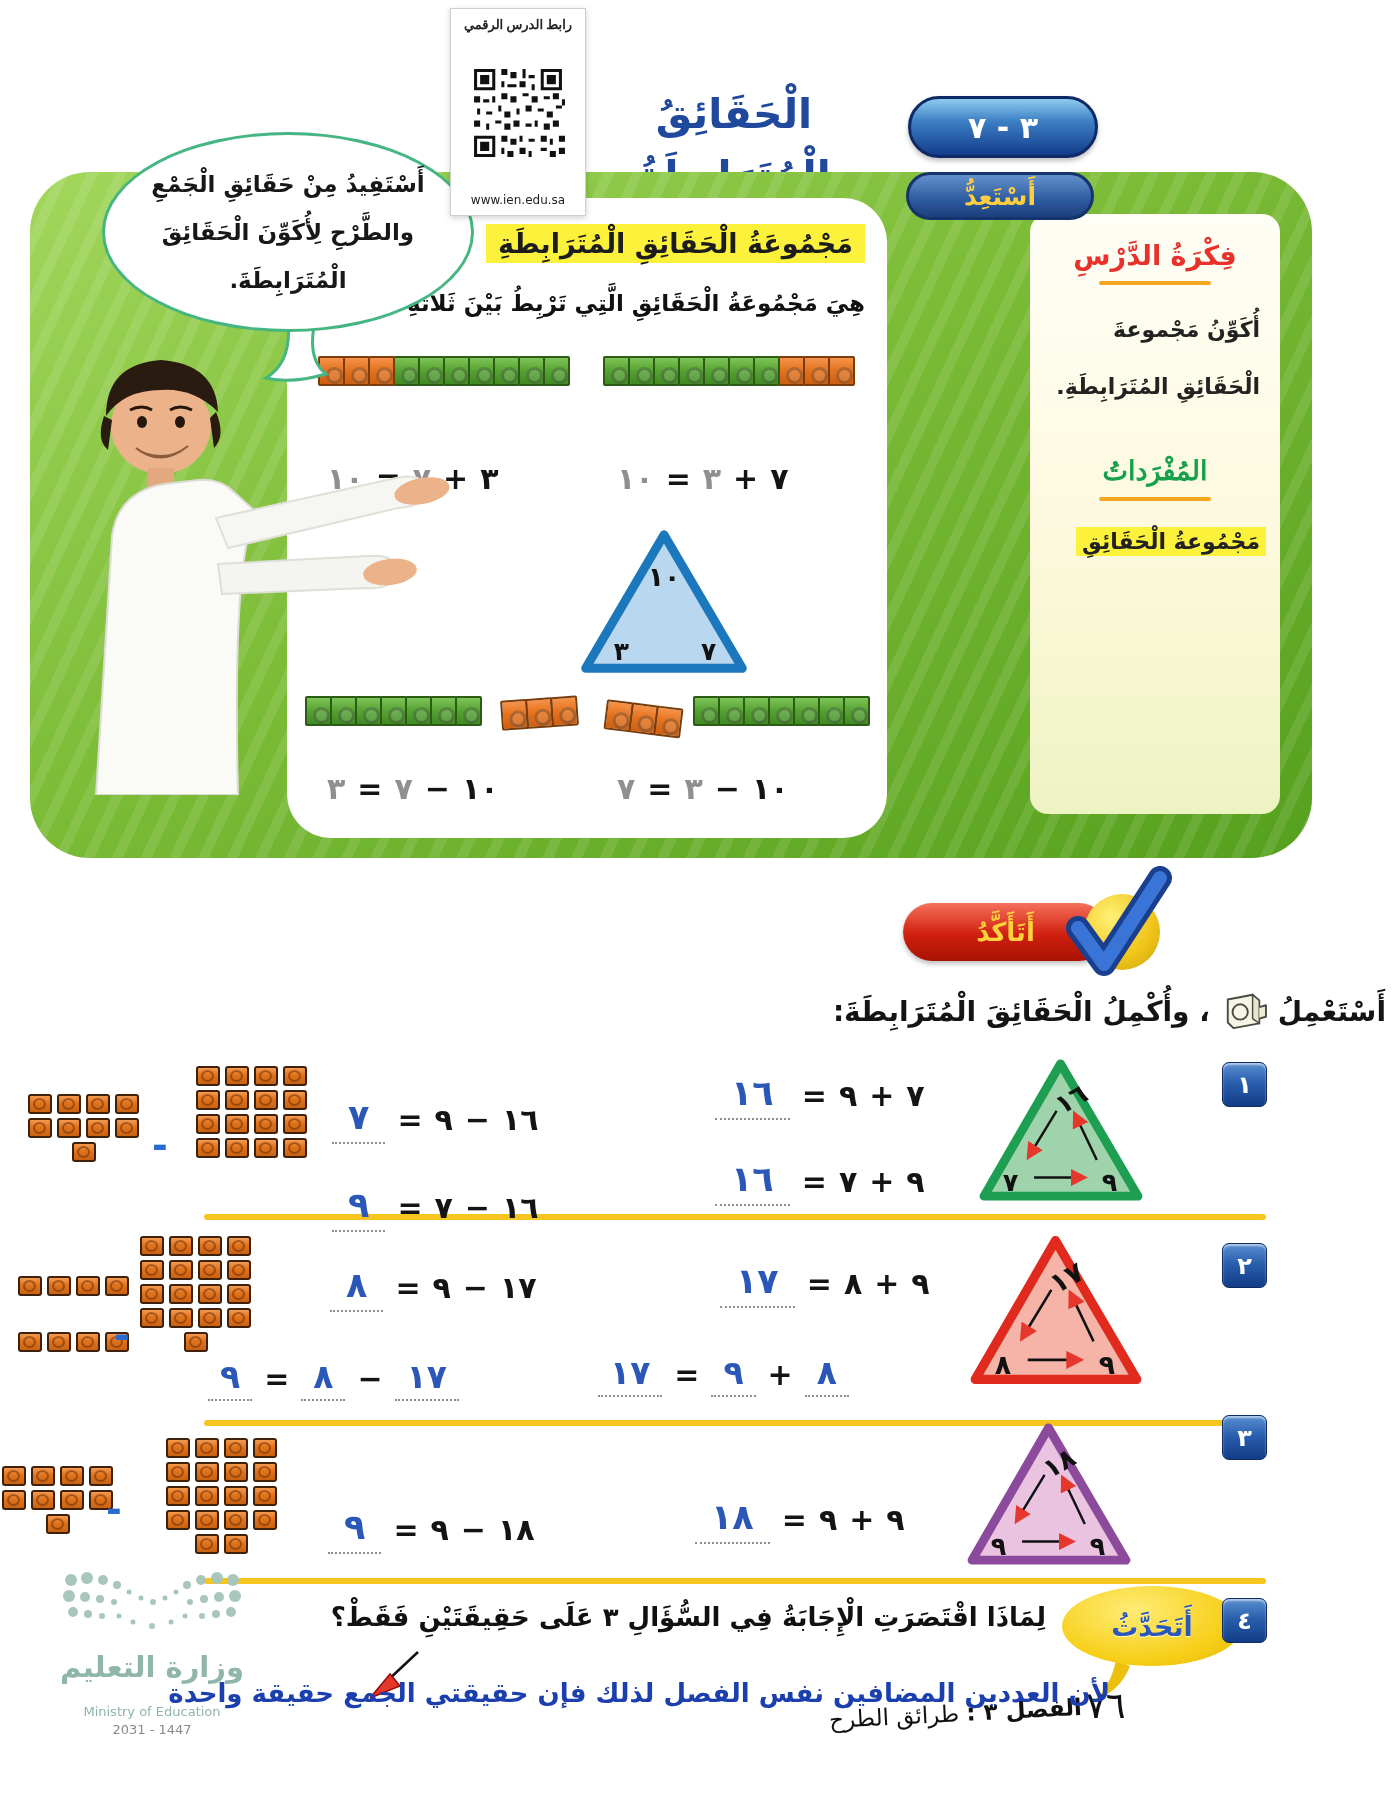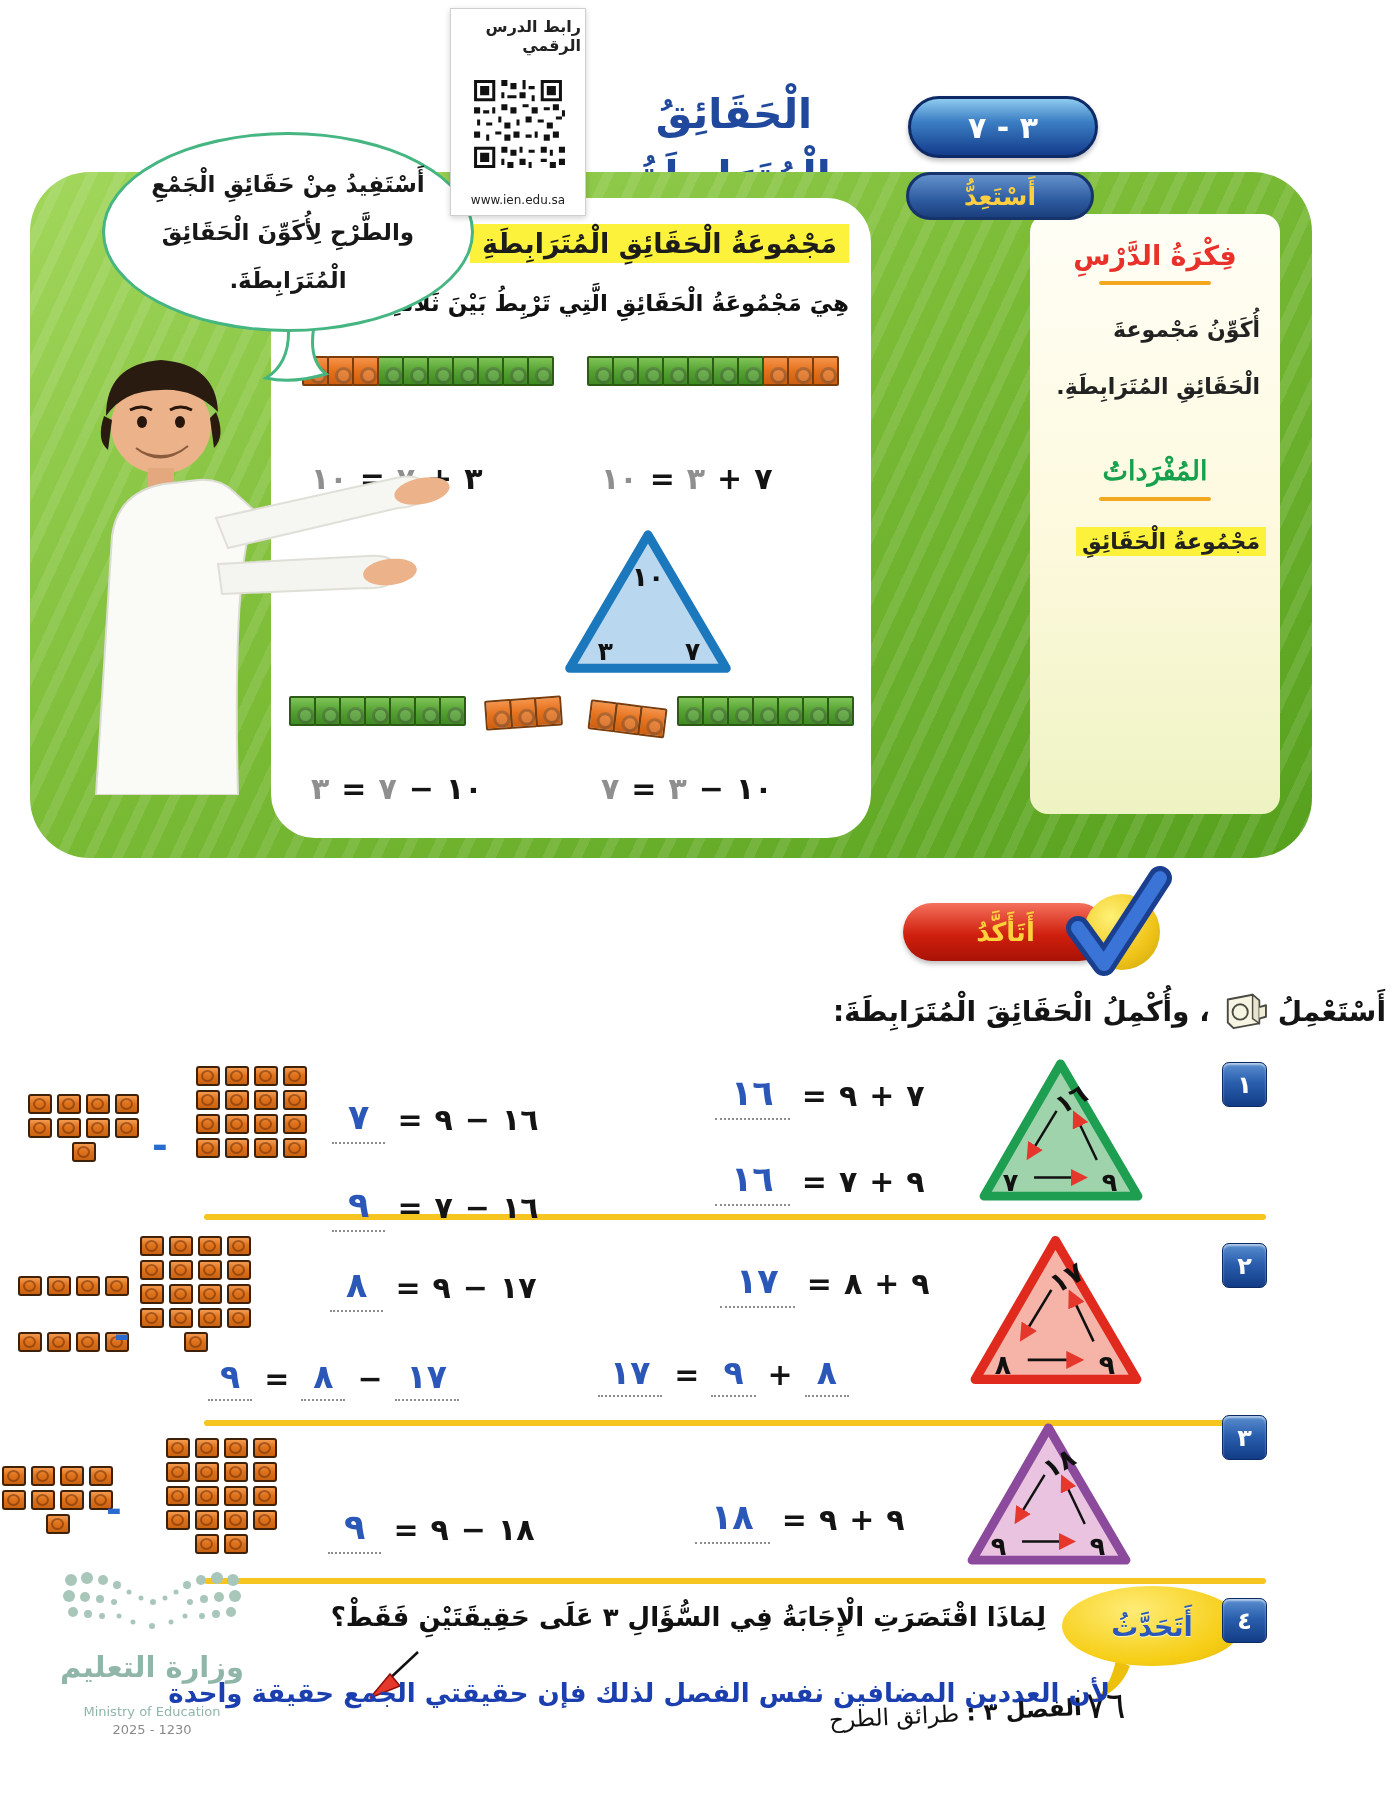--- a/index.html
+++ b/index.html
@@ -12,7 +12,7 @@
   .qr-card { left:450px; top:8px; width:136px; height:208px; background:#fff;
     border:1px solid #cfcfcf; box-shadow:0 2px 6px rgba(0,0,0,.18); z-index:30;
     display:flex; flex-direction:column; align-items:center; justify-content:space-between; padding:8px 4px; }
-  .qr-label { font-size:16px; font-weight:bold; color:#222; }
+  .qr-label { font-size:13px; font-weight:bold; color:#222;font-family:Liberation Serif, serif; }
   .qr-url { font-size:12px; color:#222; direction:ltr; }
   .page-title { left:560px; top:84px; width:348px; text-align:center; font-size:41px;
     font-weight:bold; color:#20489c; line-height:1.5; }

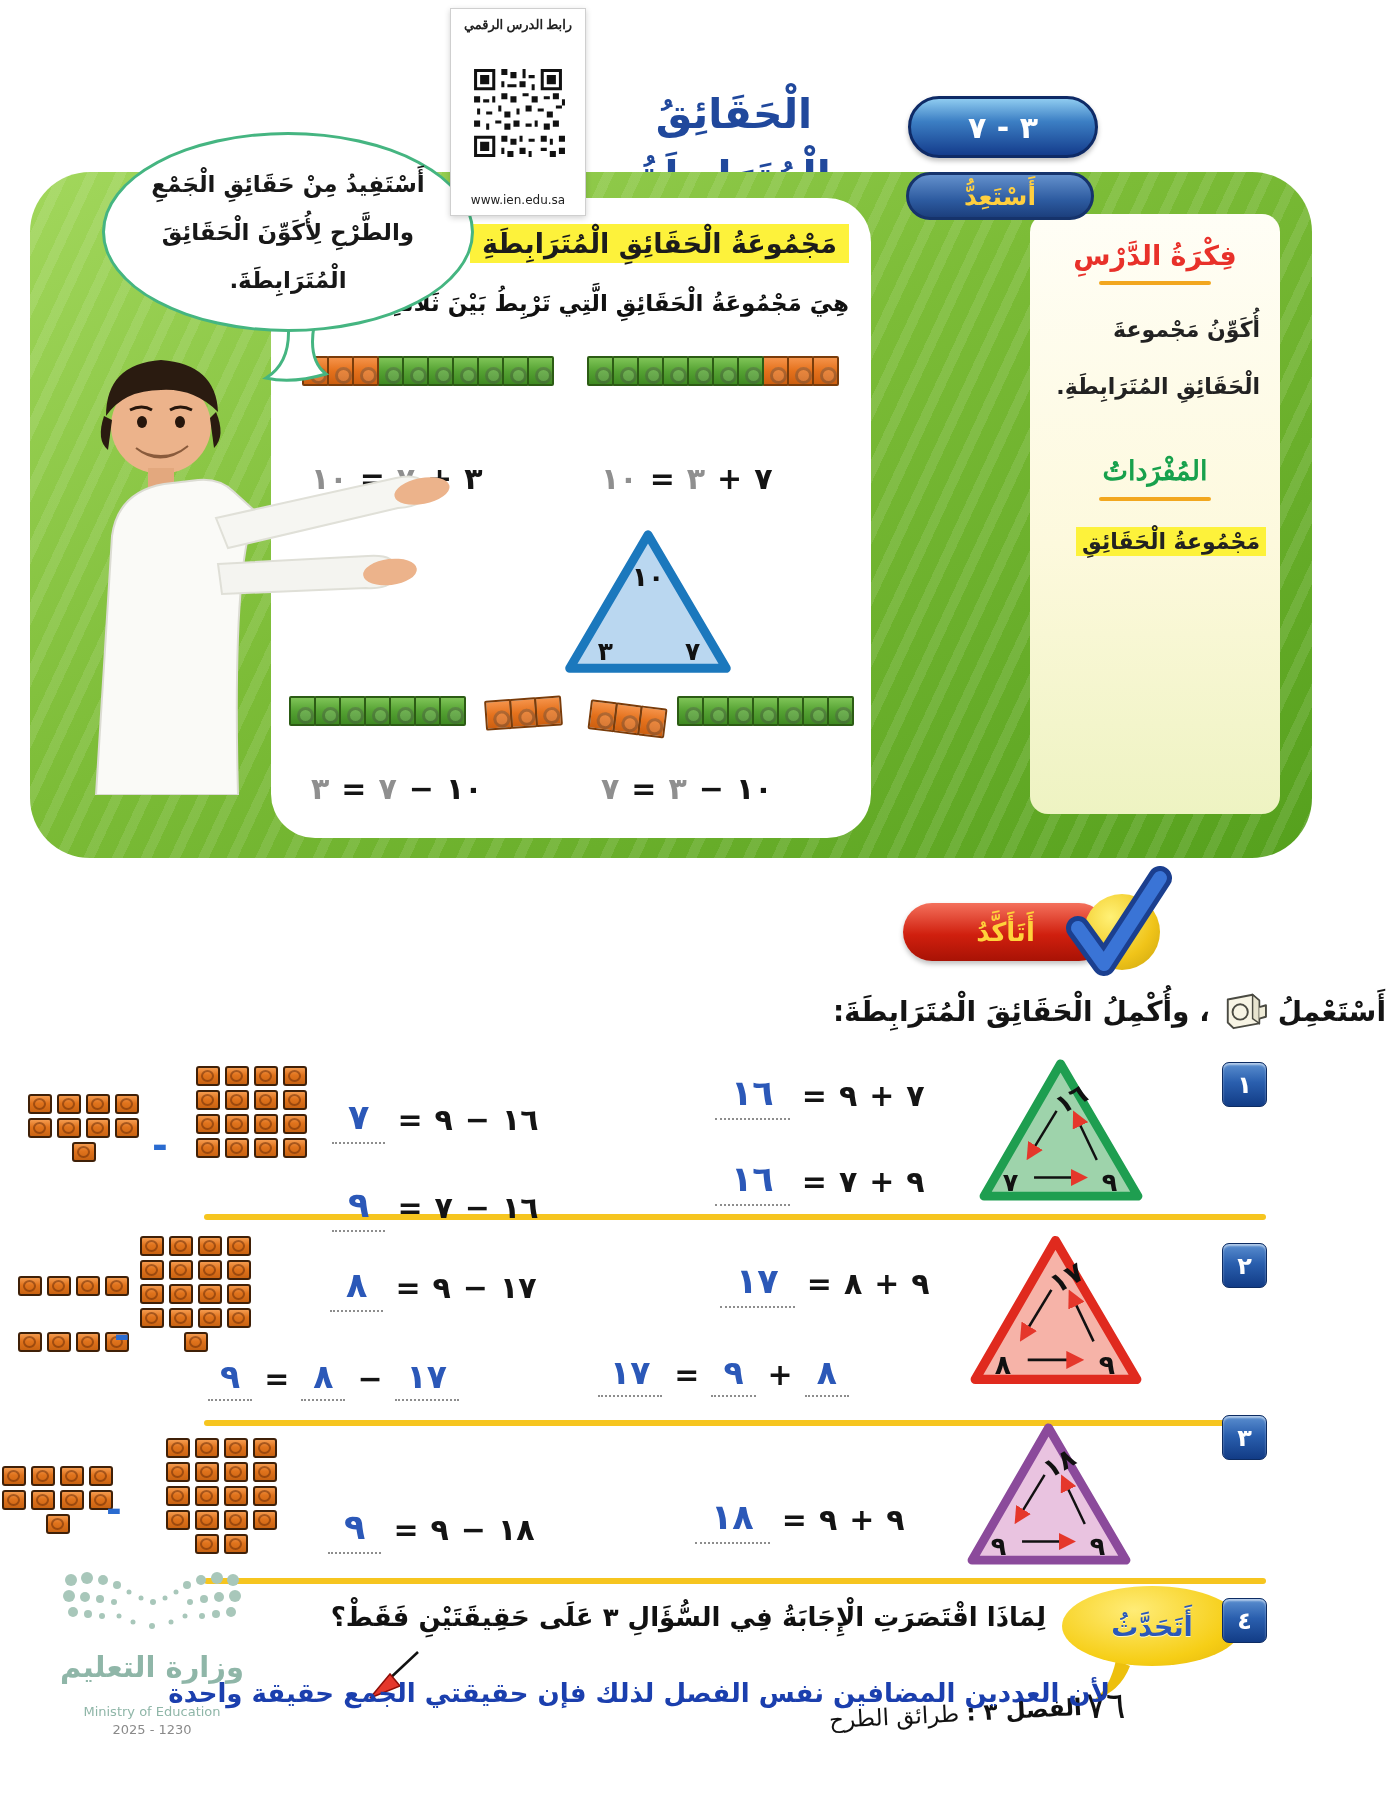--- a/index.html
+++ b/index.html
@@ -37,7 +37,7 @@
     font-size:23px; font-weight:600; color:#181818; padding:26px 34px; line-height:2.1; }
   .bubble-tail { left:252px; top:318px; z-index:7; }
 
-  .example-card { left:271px; top:198px; width:600px; height:640px; background:#fff;
+  .example-card { left:287px; top:198px; width:600px; height:640px; background:#fff;
     border-radius:44px; z-index:3; }
   .ex-heading { top:26px; right:22px; background:#fdf23b; padding:4px 12px;
     font-size:27px; font-weight:bold; color:#1c1c1c; }

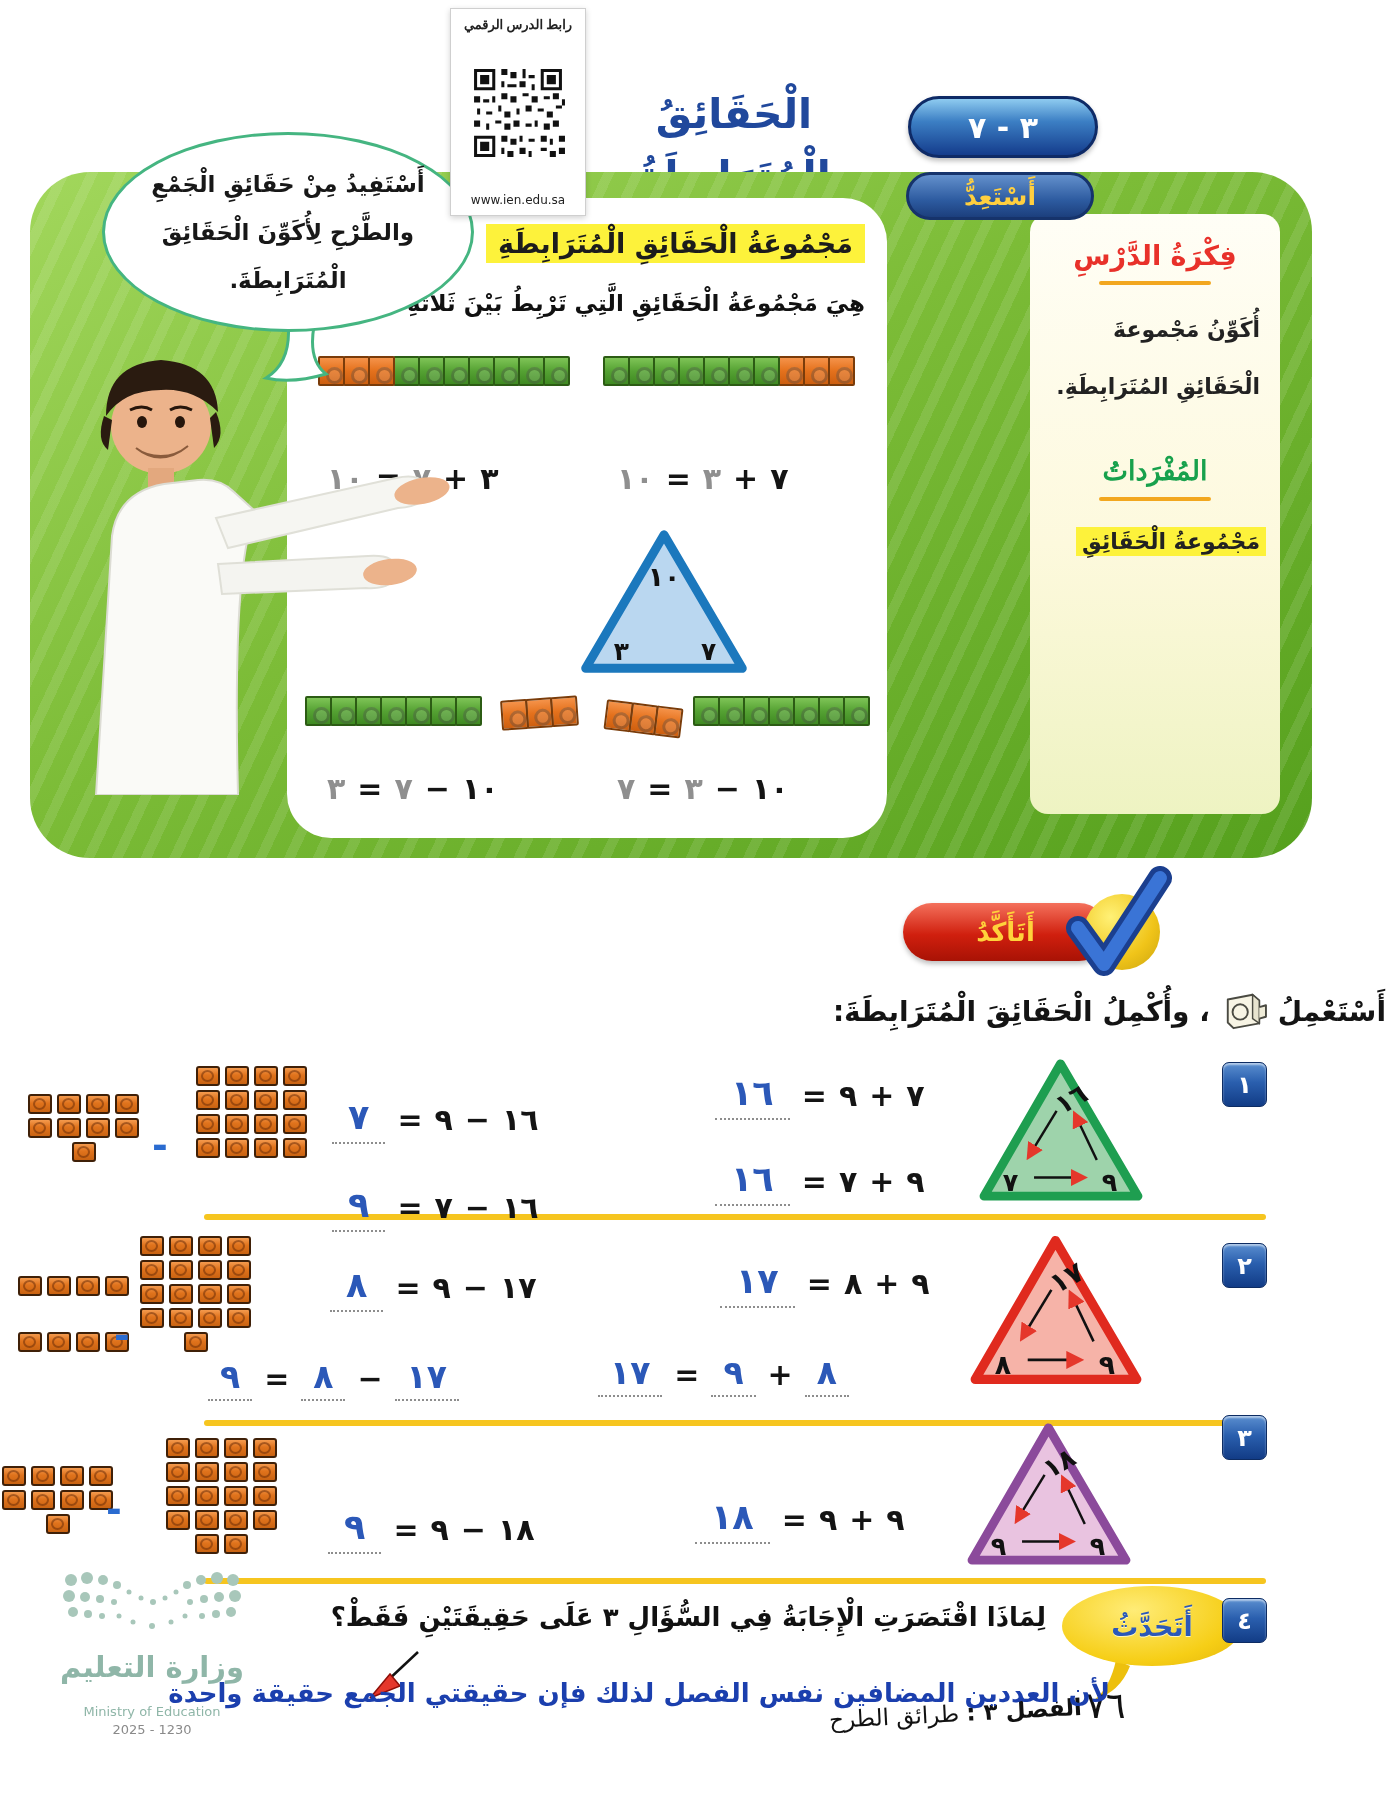--- a/index.html
+++ b/index.html
@@ -627,7 +627,7 @@
   </svg>
   <div class="ministry-ar">وزارة التعليم</div>
   <div class="ministry-en">Ministry of Education</div>
-  <div class="ministry-years">2025 - 1230</div>
+  <div class="ministry-years">2031 - 1447</div>
 </div>
 
 <div class="chapter">

